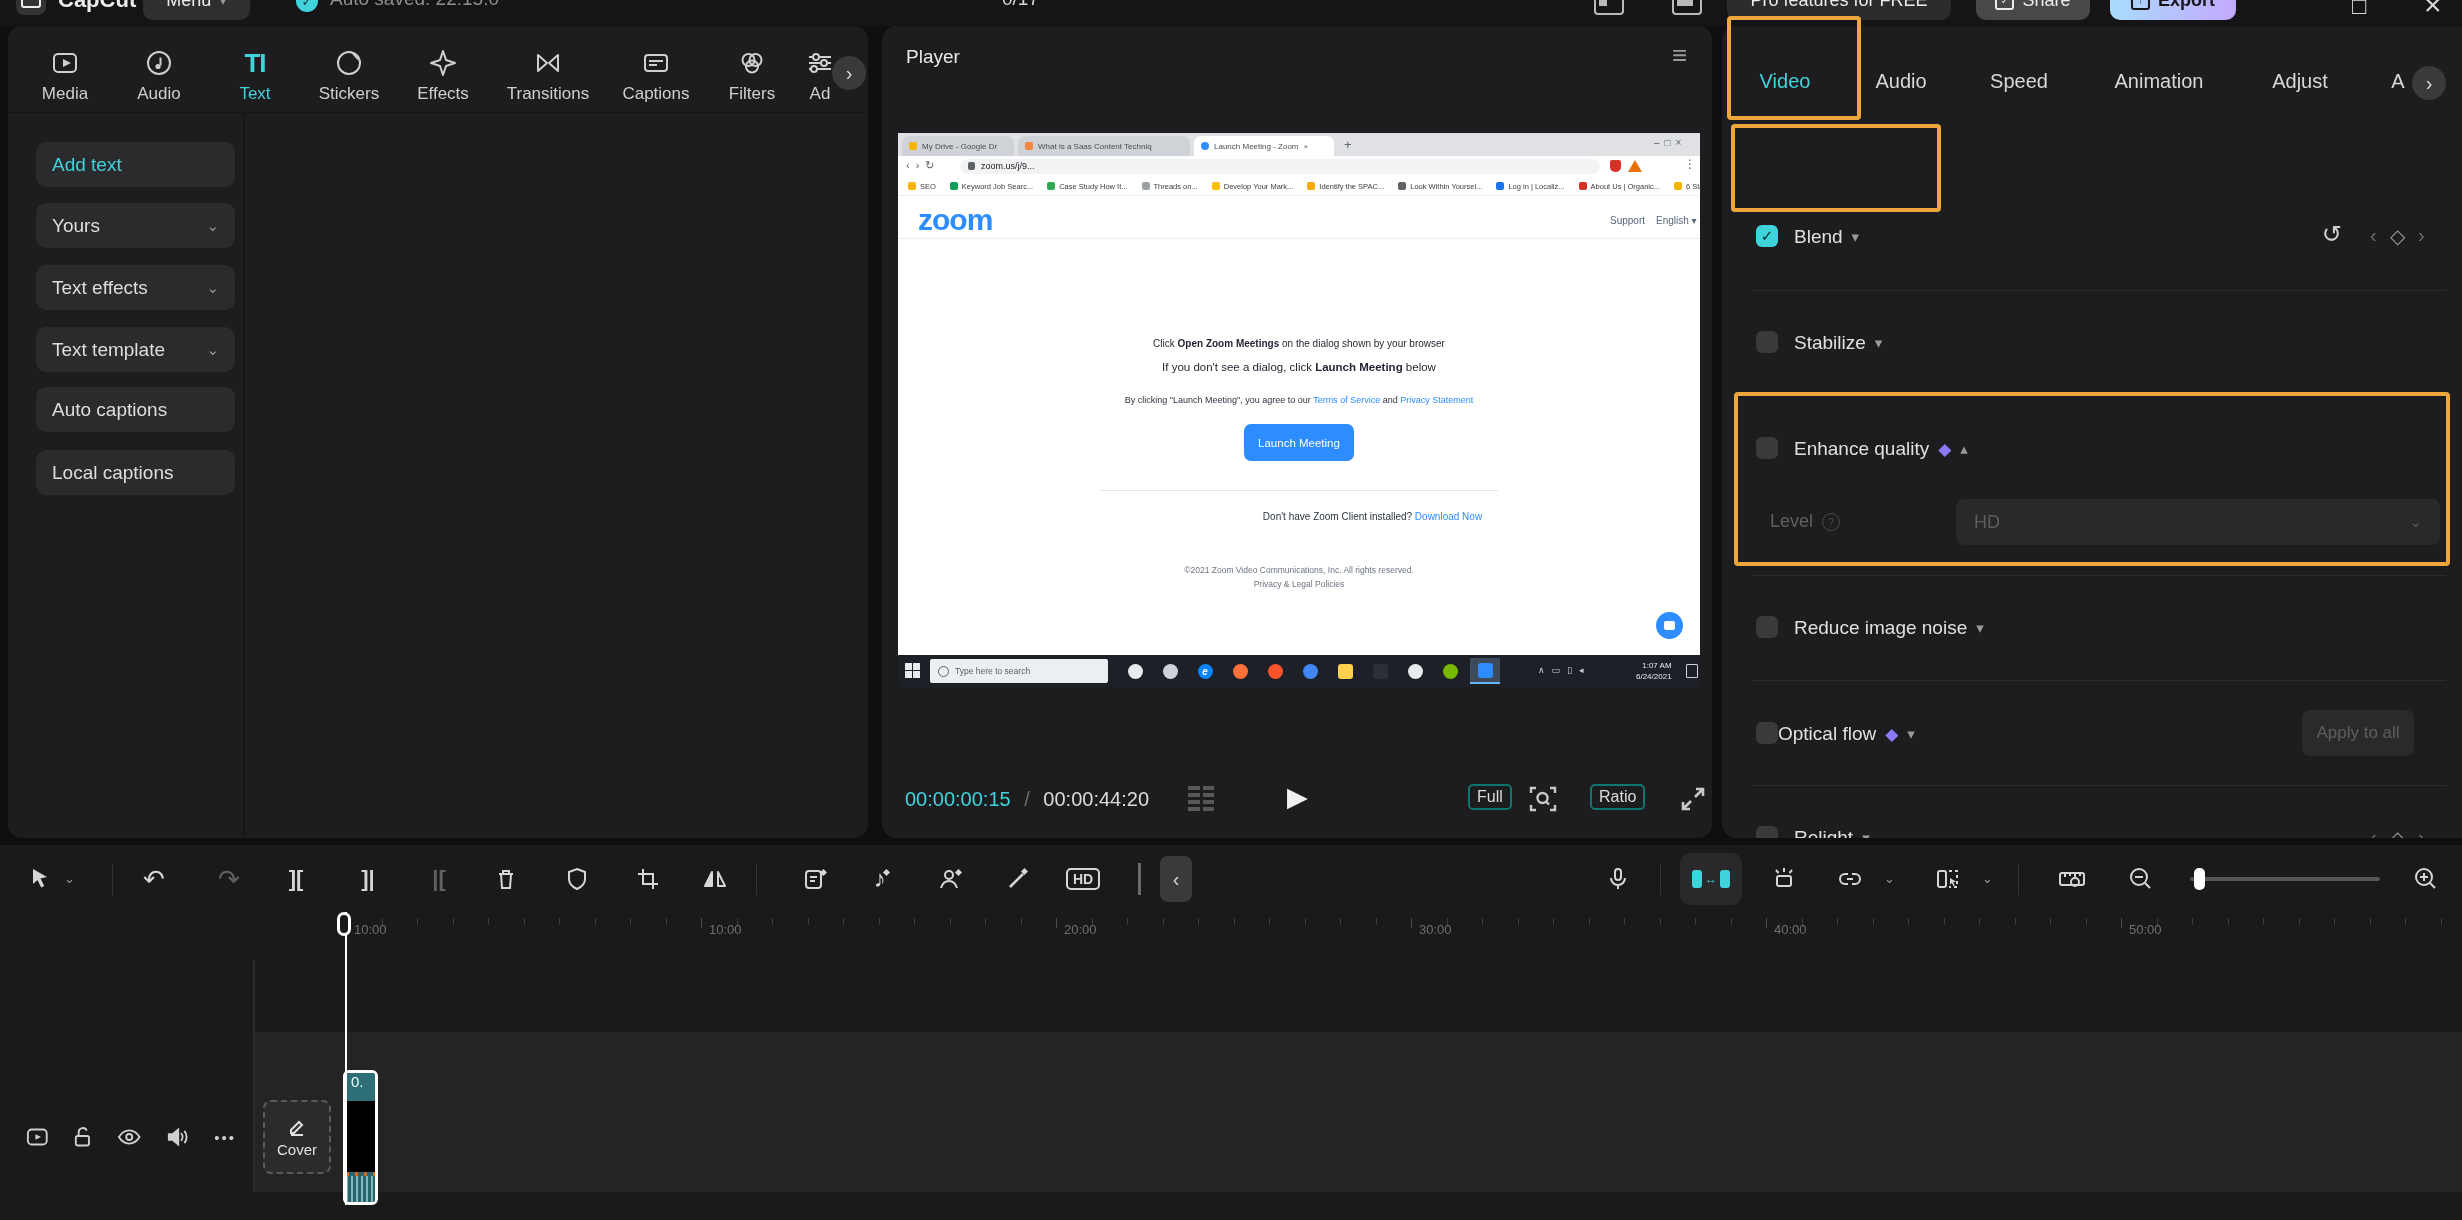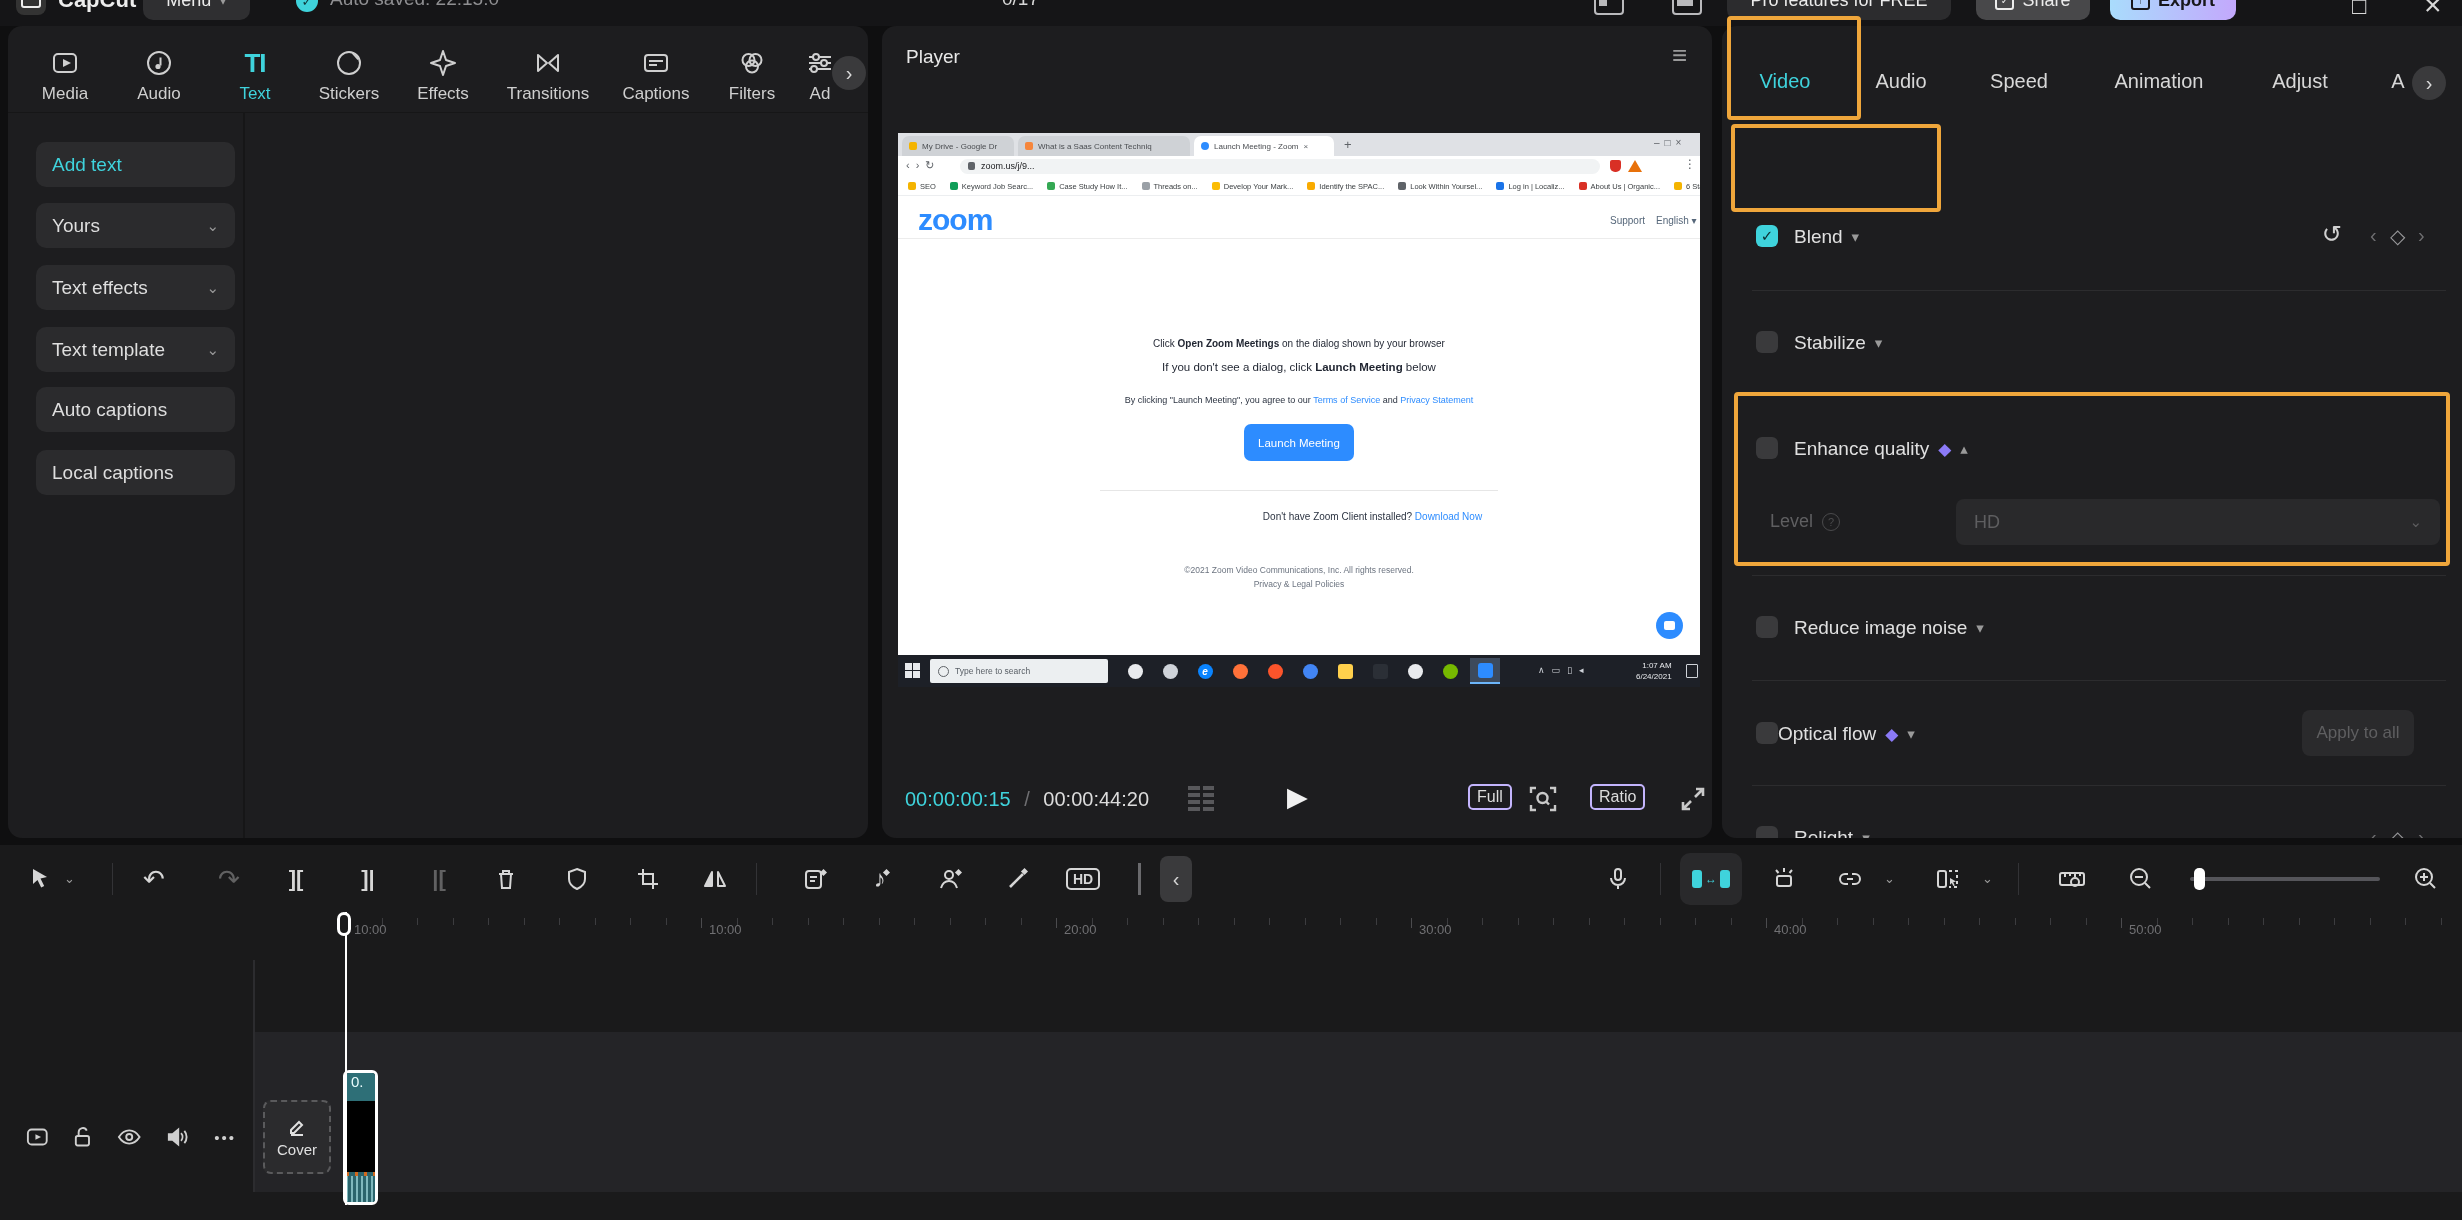--- a/index.html
+++ b/index.html
@@ -40,7 +40,7 @@
   .tbi i{width:15px;height:15px;border-radius:50%;display:inline-flex;align-items:center;justify-content:center;font-size:10px;color:#fff;font-weight:bold;}
   .tbi.active{background:#3d4a5c;border-bottom:2px solid #6cb5f9;box-sizing:border-box;}
   
-  .pctl-box{position:absolute;border:2px solid #c4b5fd;border-radius:5px;color:#dcdcdc;font-size:16px;padding:2px 7px;}
+  .pctl-box{position:absolute;border:2px solid #0f766e;border-radius:5px;color:#dcdcdc;font-size:16px;padding:2px 7px;}
   
   #timeline{position:absolute;left:0;top:845px;width:2462px;height:375px;background:#1a1a1b;}
   .ticon{position:absolute;top:12px;width:44px;height:44px;display:flex;align-items:center;justify-content:center;color:#d6d6d6;}

